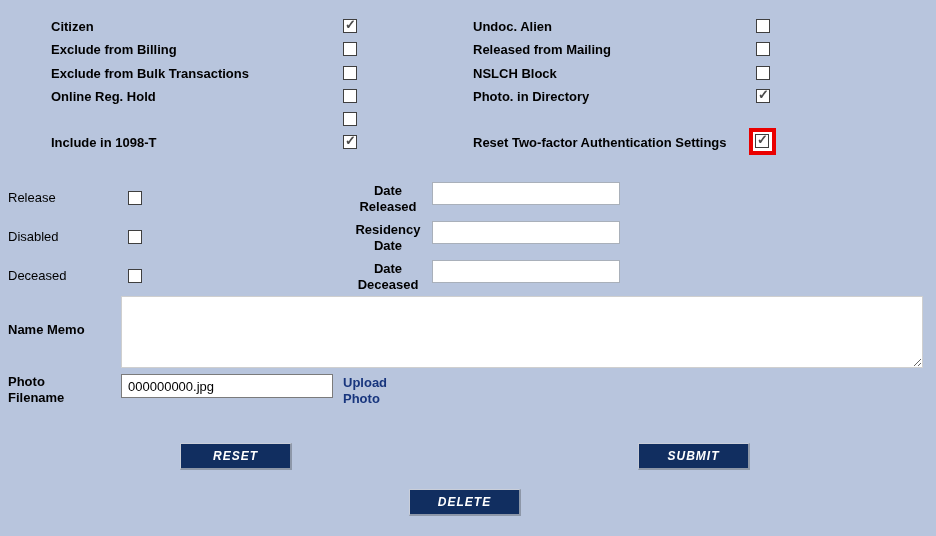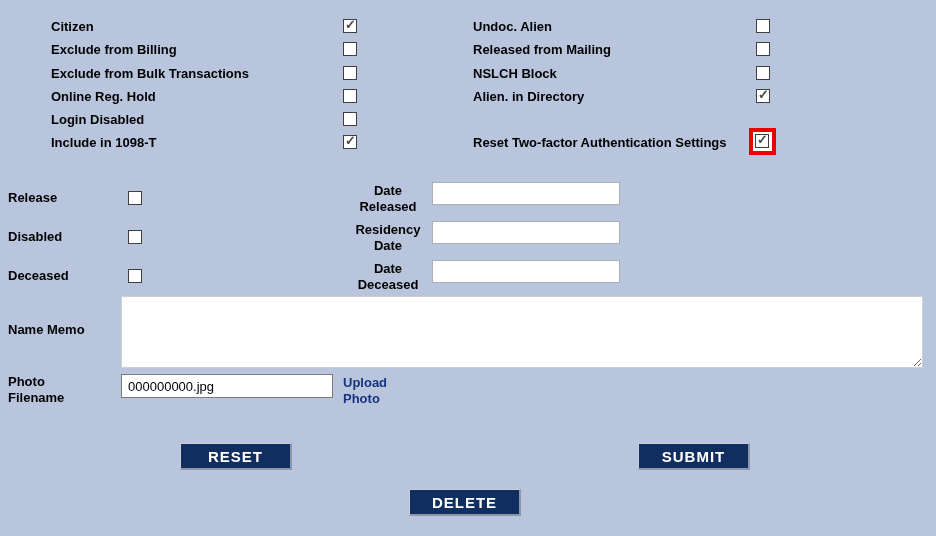--- a/index.html
+++ b/index.html
@@ -120,7 +120,7 @@
   <div class="frow" style="top:85px">
     <span class="flabel lft">Online Reg. Hold</span>
     <input type="checkbox" class="cb lcol" style="">
-    <span class="flabel rgt">Alien. in Directory</span>
+    <span class="flabel rgt">Photo. in Directory</span>
     <input type="checkbox" class="cb rcol" checked="" style="">
   </div>
 

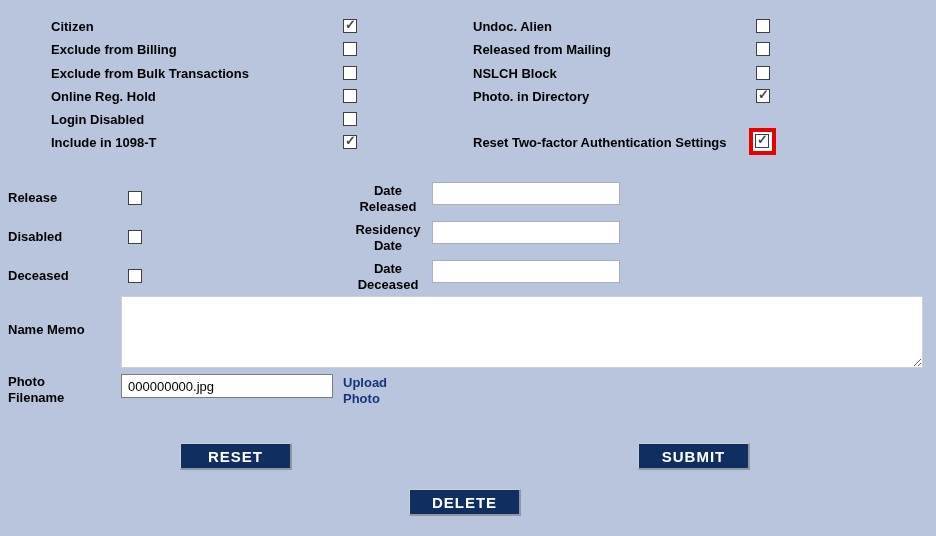--- a/index.html
+++ b/index.html
@@ -125,7 +125,6 @@
   </div>
 
   <div class="frow" style="top:108px">
-    <span class="flabel lft">Login Disabled</span>
     <input type="checkbox" class="cb lcol" style="">
   </div>
 

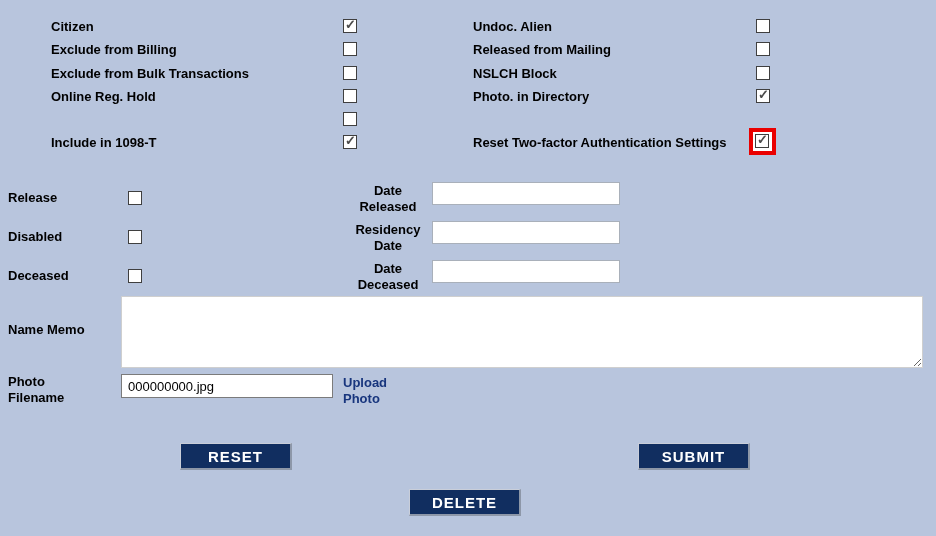--- a/index.html
+++ b/index.html
@@ -43,7 +43,7 @@
   .srow { position:absolute; left:0; width:936px; height:39px; }
   .slabel {
     position:absolute; left:8px; top:8px;
-    font-weight:bold; line-height:16px; white-space:nowrap;text-align:right;
+    font-weight:normal; line-height:16px; white-space:nowrap;text-align:right;
   }
   .srow .cb { left:128px; top:9px; }
   .dlabel {

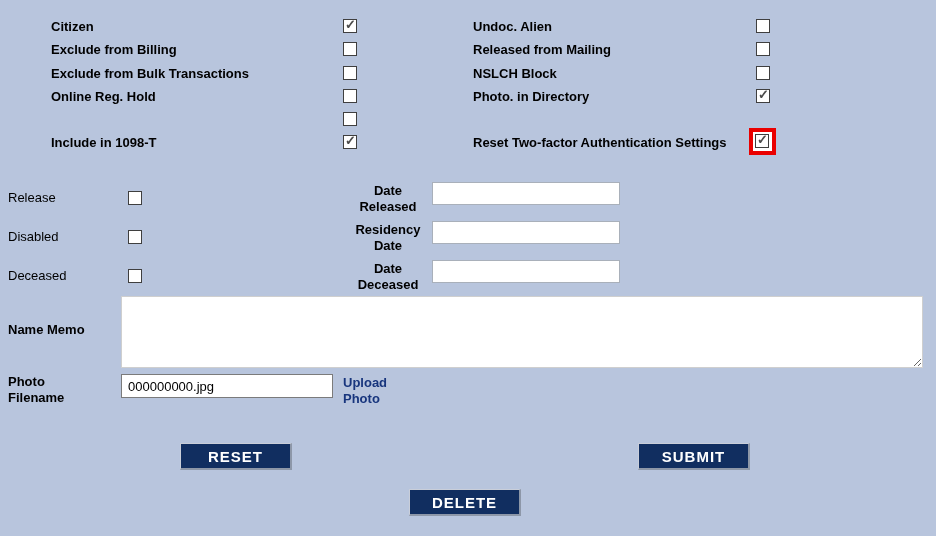--- a/index.html
+++ b/index.html
@@ -82,10 +82,10 @@
     position:absolute; width:112px; height:27px;
     background:#112e60; color:#fff;
     font-family:"Liberation Sans", sans-serif;
-    font-size:15px; font-weight:bold; letter-spacing:1px;
+    font-size:12px; font-weight:bold; letter-spacing:1px;
     border:1px solid #c9ced9;
     border-right:2px solid #8d97a8; border-bottom:2px solid #8d97a8;
-    cursor:pointer; text-align:center; line-height:23px;
+    cursor:pointer; text-align:center; line-height:23px;font-style:italic;
   }
   .btn-reset  { left:180px; top:443px; }
   .btn-submit { left:638px; top:443px; }

